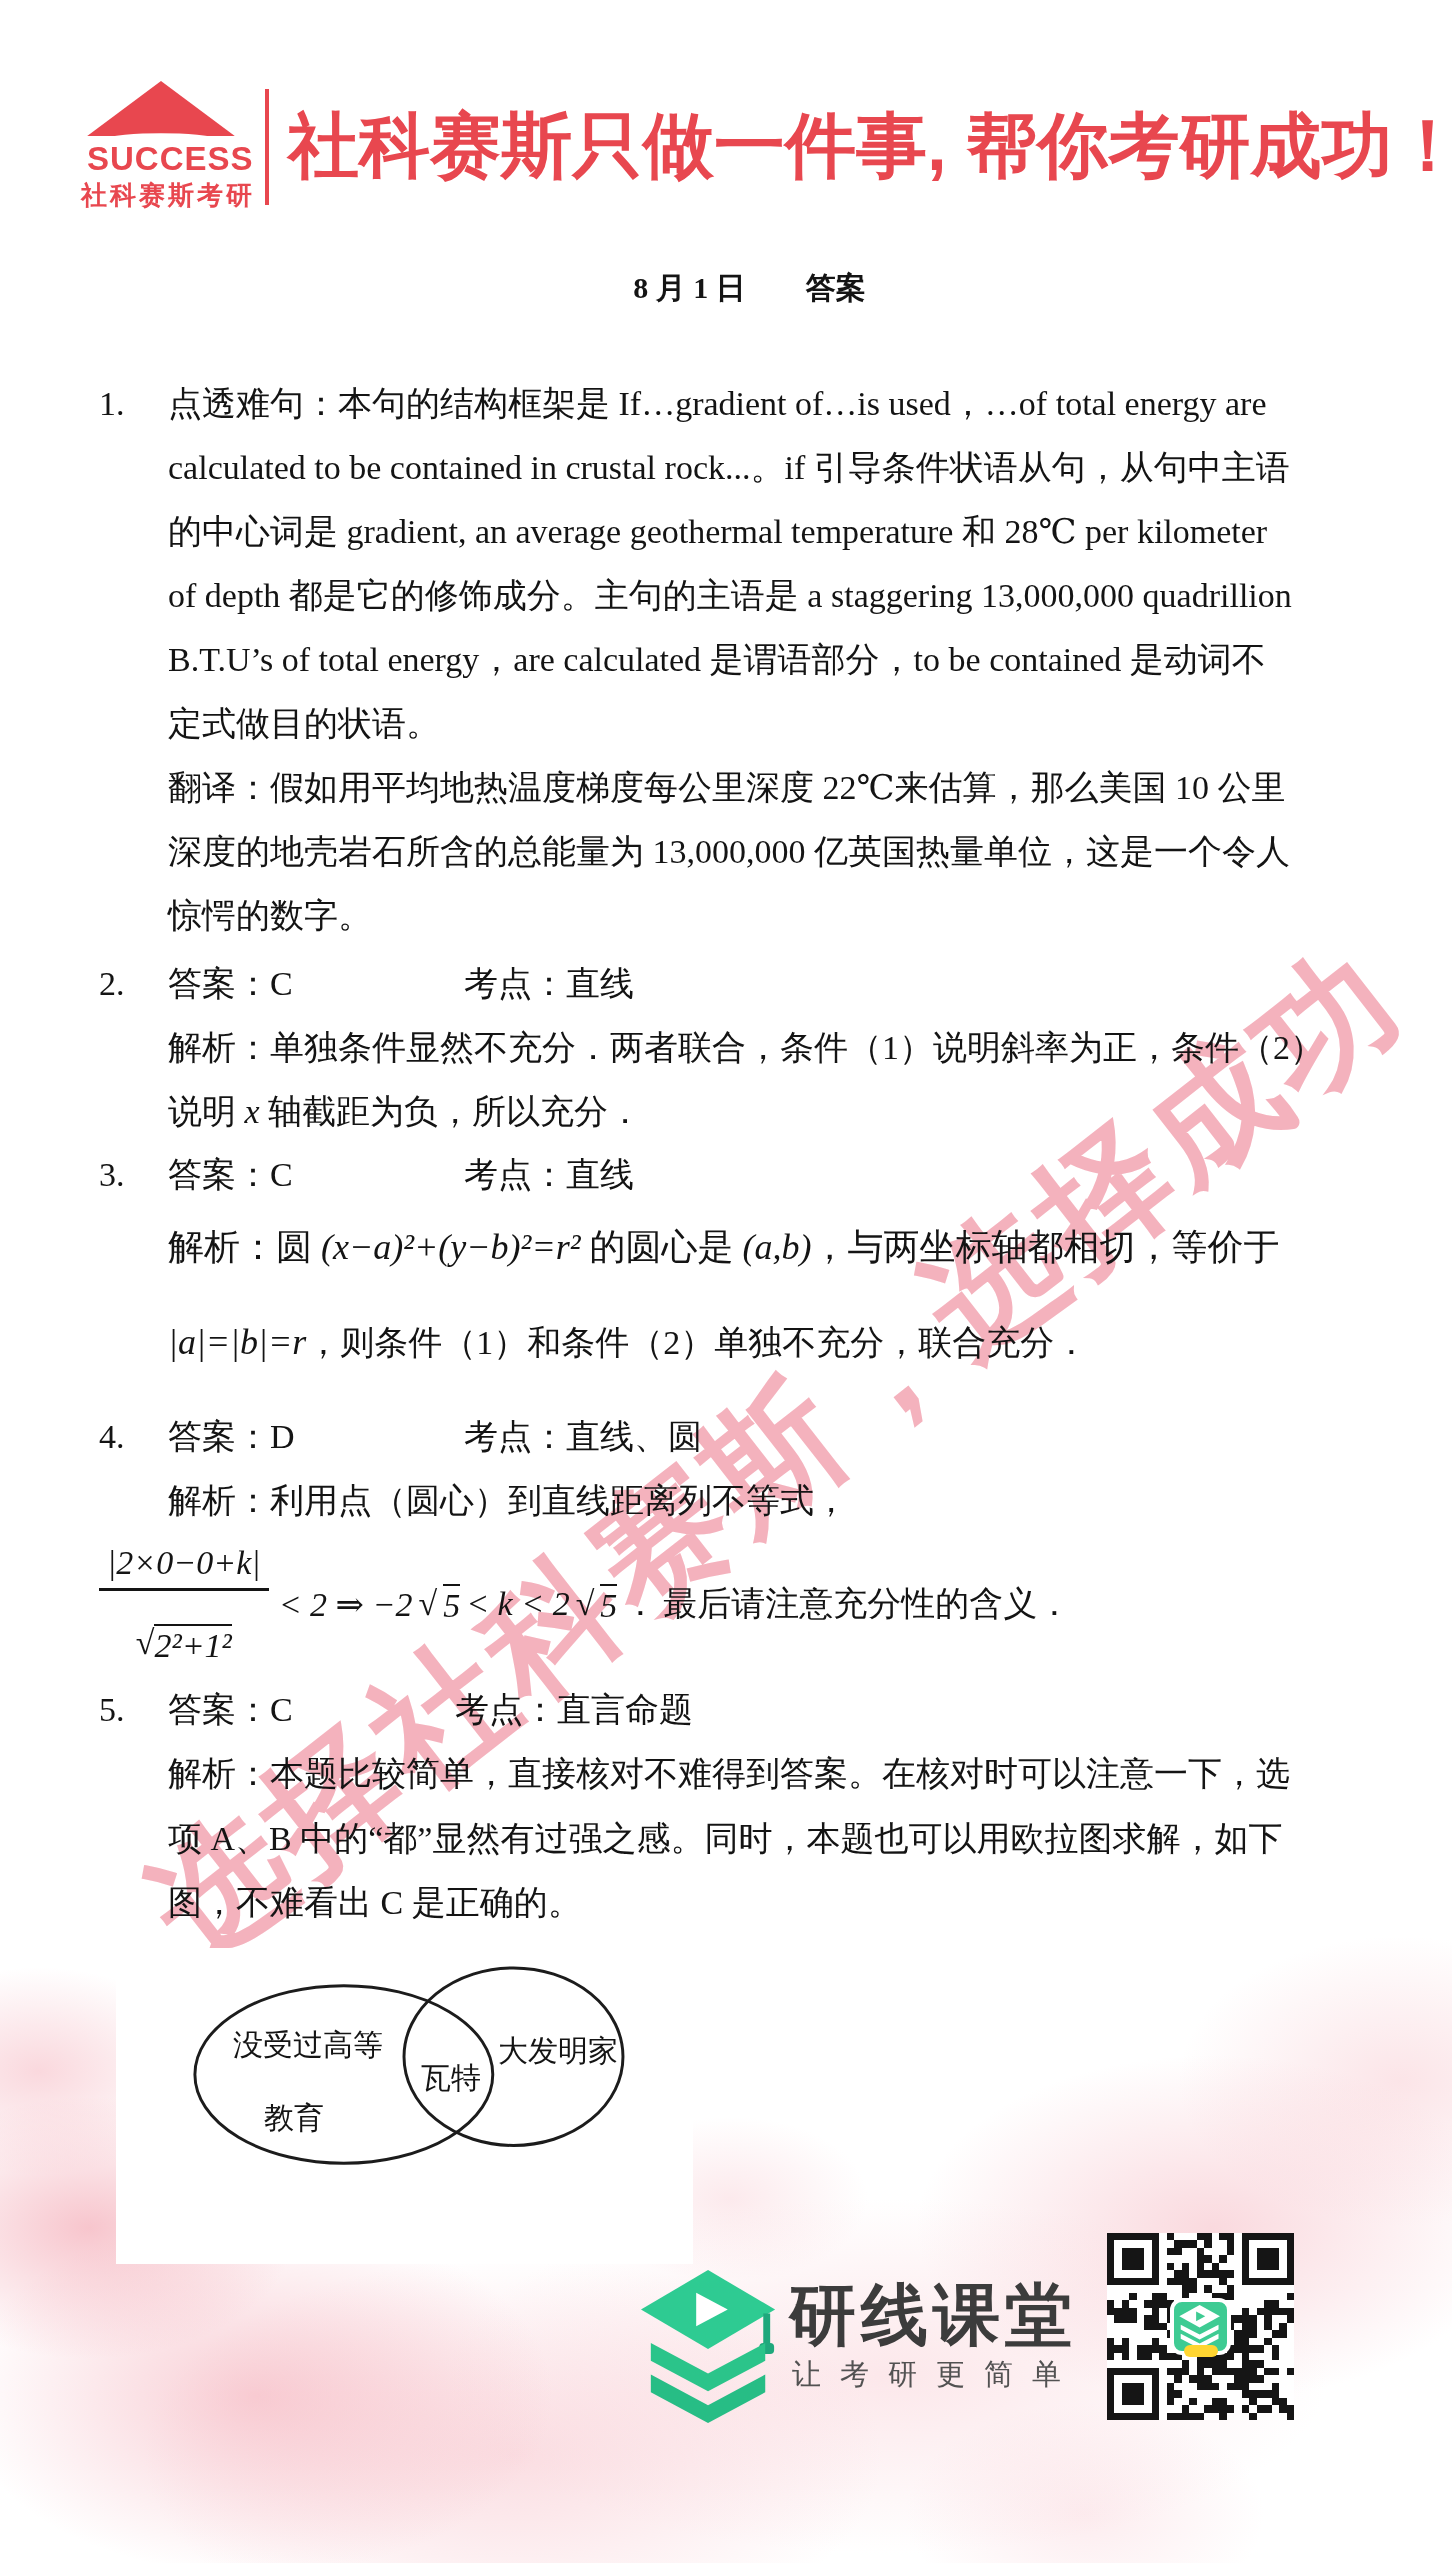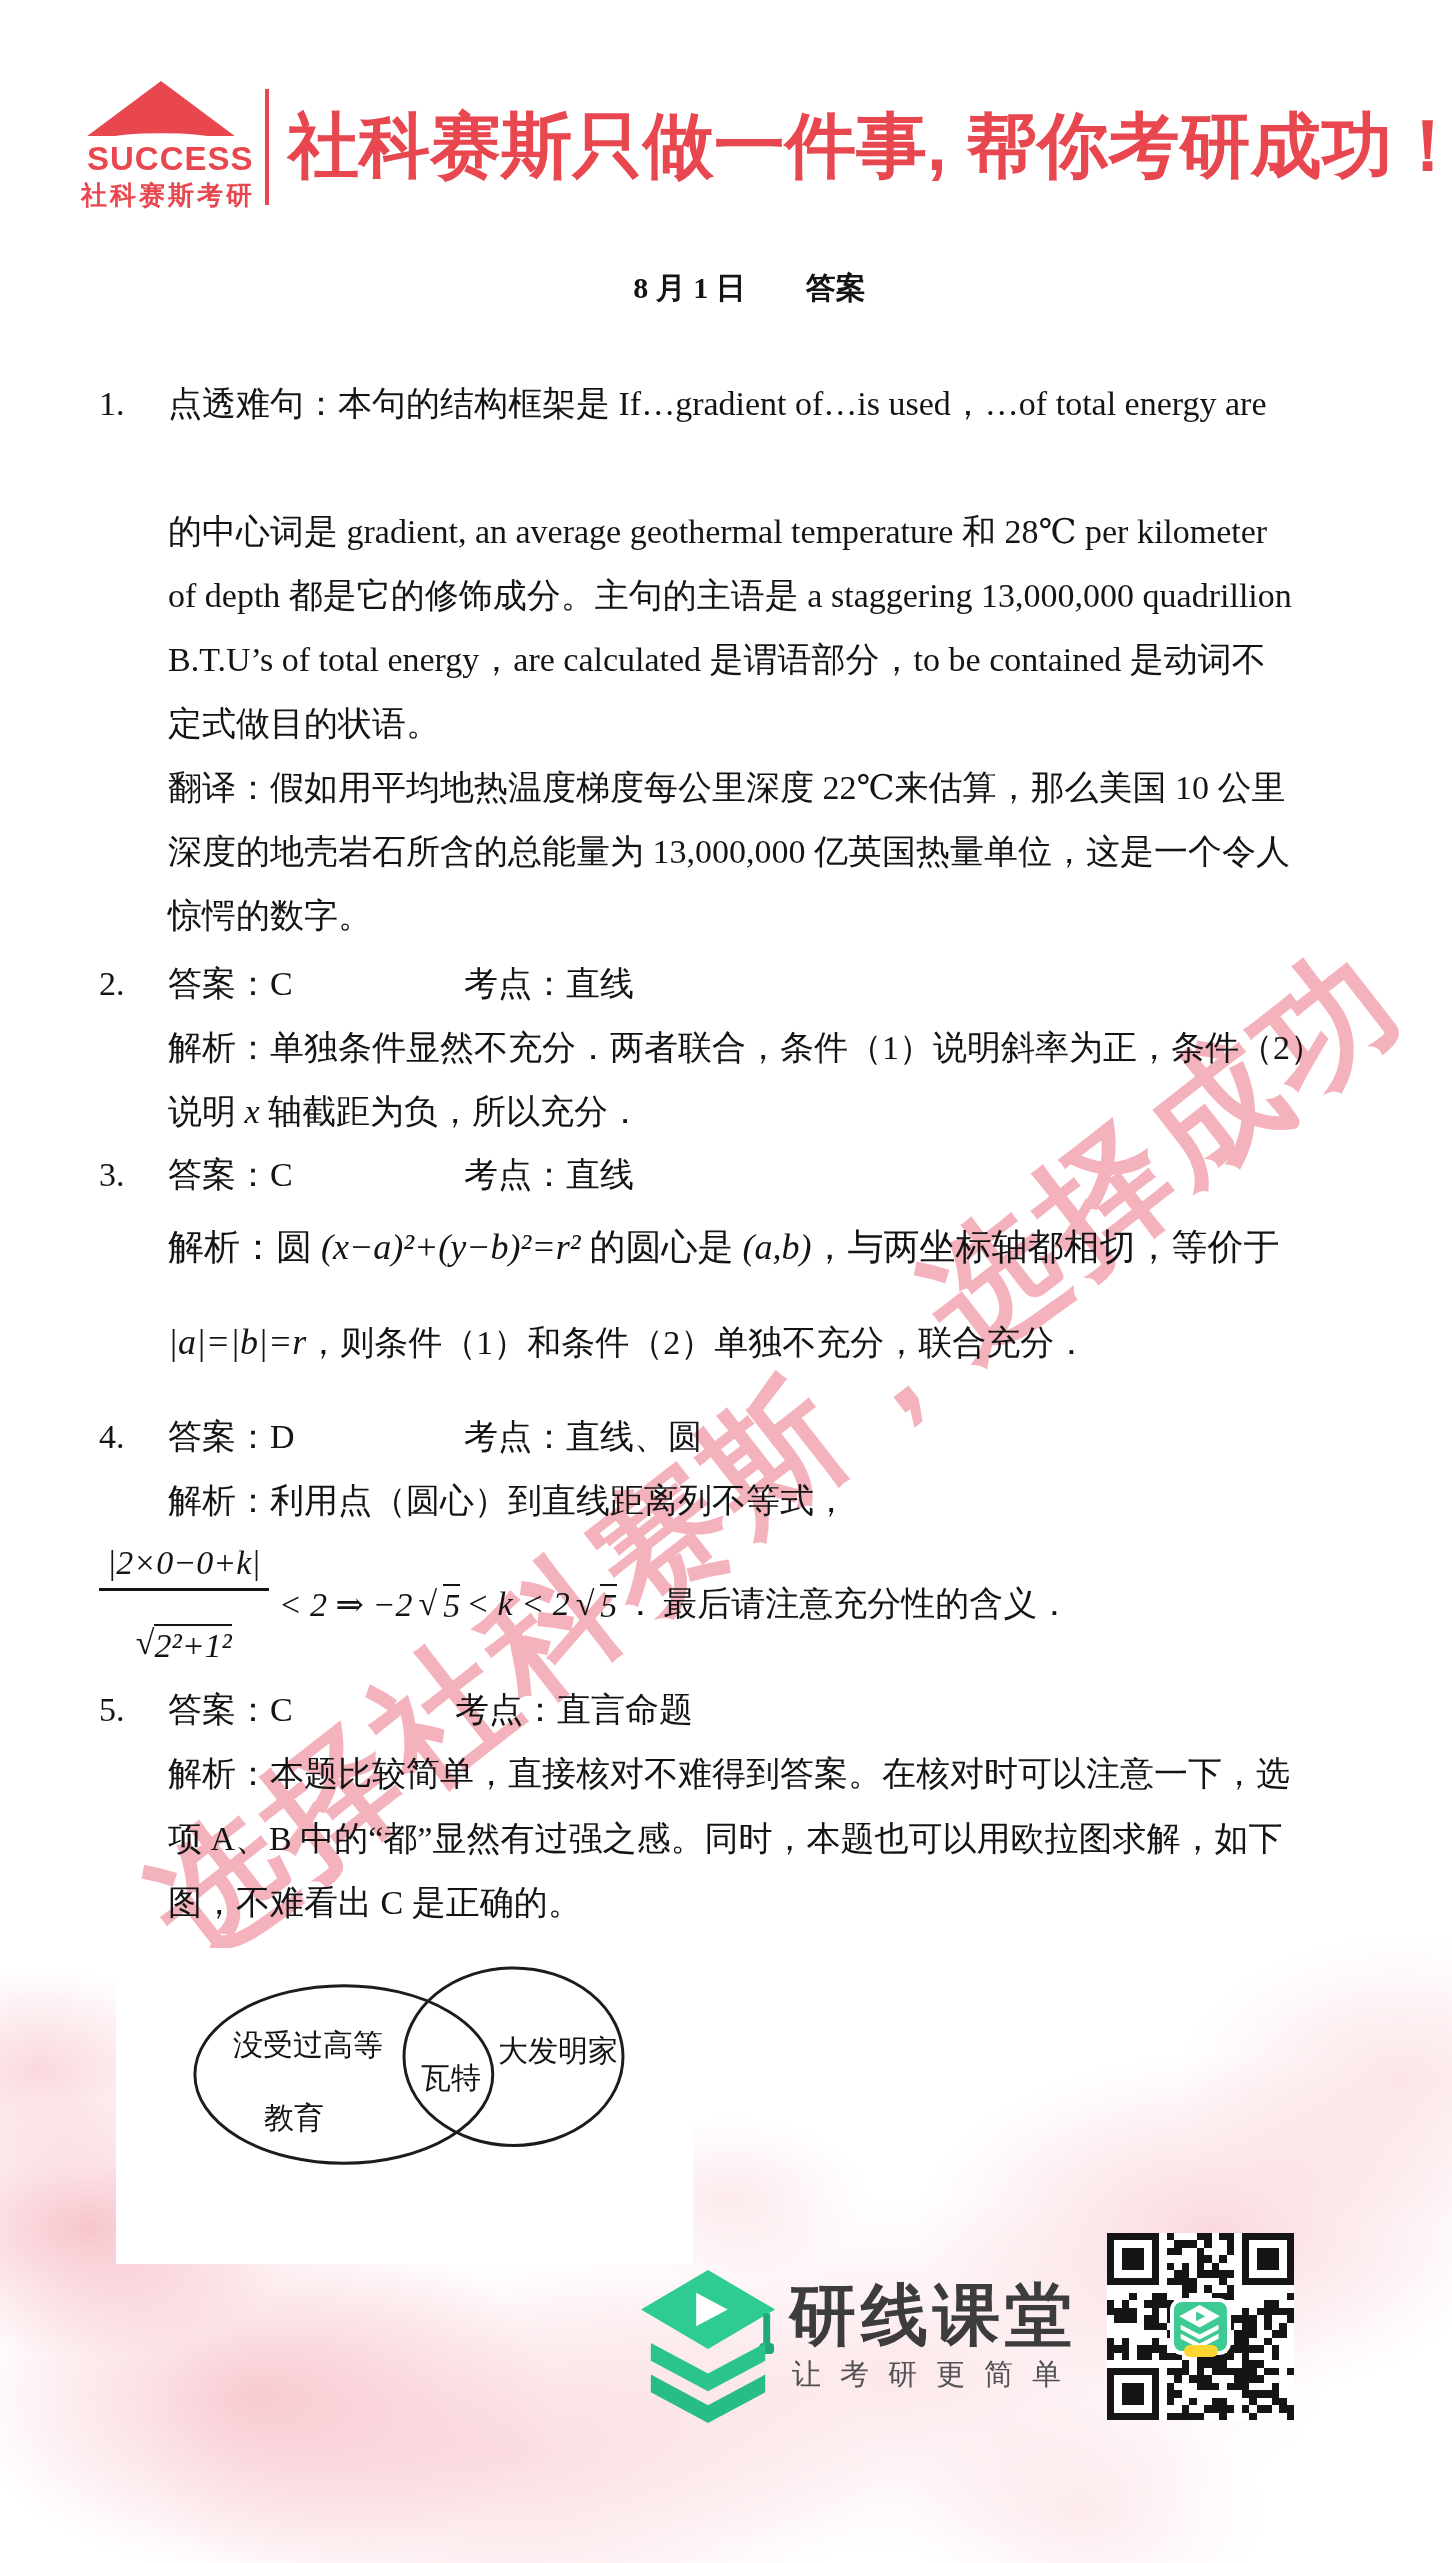--- a/index.html
+++ b/index.html
@@ -80,6 +80,7 @@
 
   <div class="abs line num" style="top:383px;">1.</div>
   <div class="abs line txt" style="top:383px;">点透难句：本句的结构框架是 If…gradient of…is used，…of total energy are</div>
+  <div class="abs line txt" style="top:447px;">calculated to be contained in crustal rock...。if 引导条件状语从句，从句中主语</div>
   <div class="abs line txt" style="top:511px;">的中心词是 gradient, an average geothermal temperature 和 28℃  per kilometer</div>
   <div class="abs line txt" style="top:575px;">of depth 都是它的修饰成分。主句的主语是 a staggering 13,000,000 quadrillion</div>
   <div class="abs line txt" style="top:639px;">B.T.U’s of total energy，are calculated 是谓语部分，to be contained 是动词不</div>

